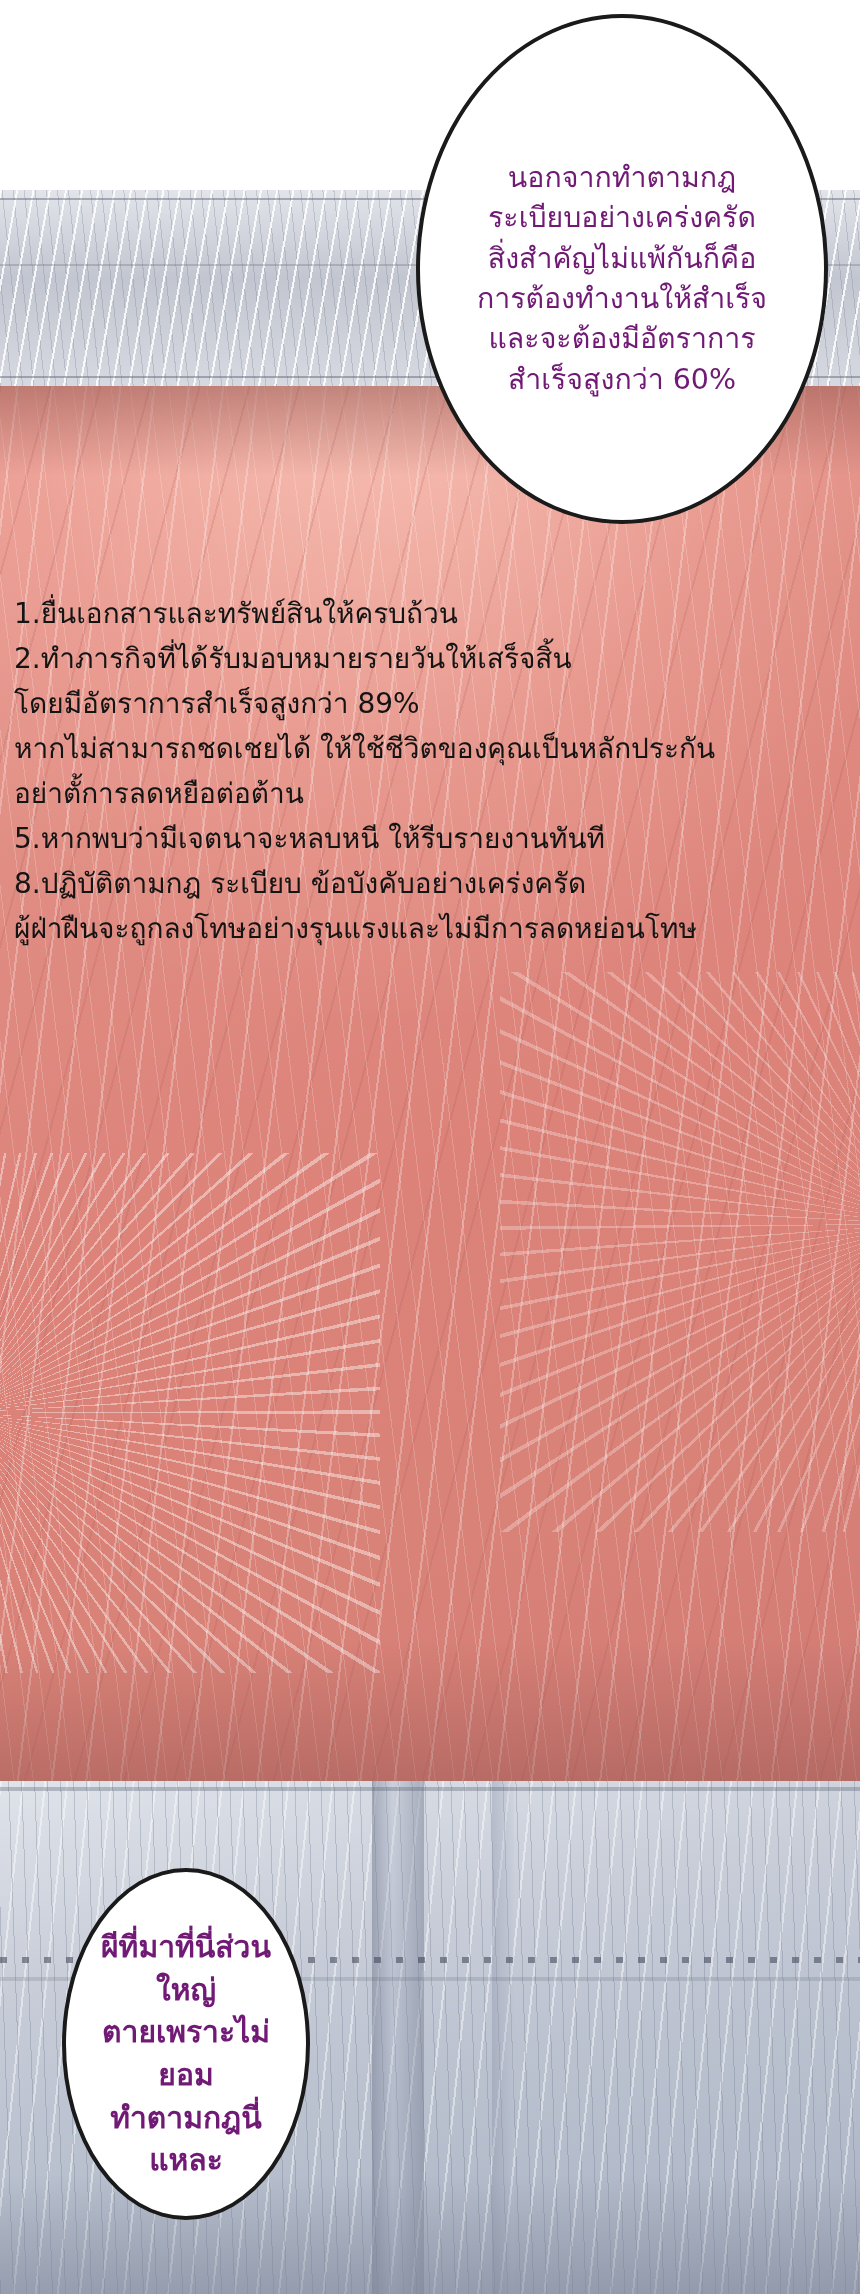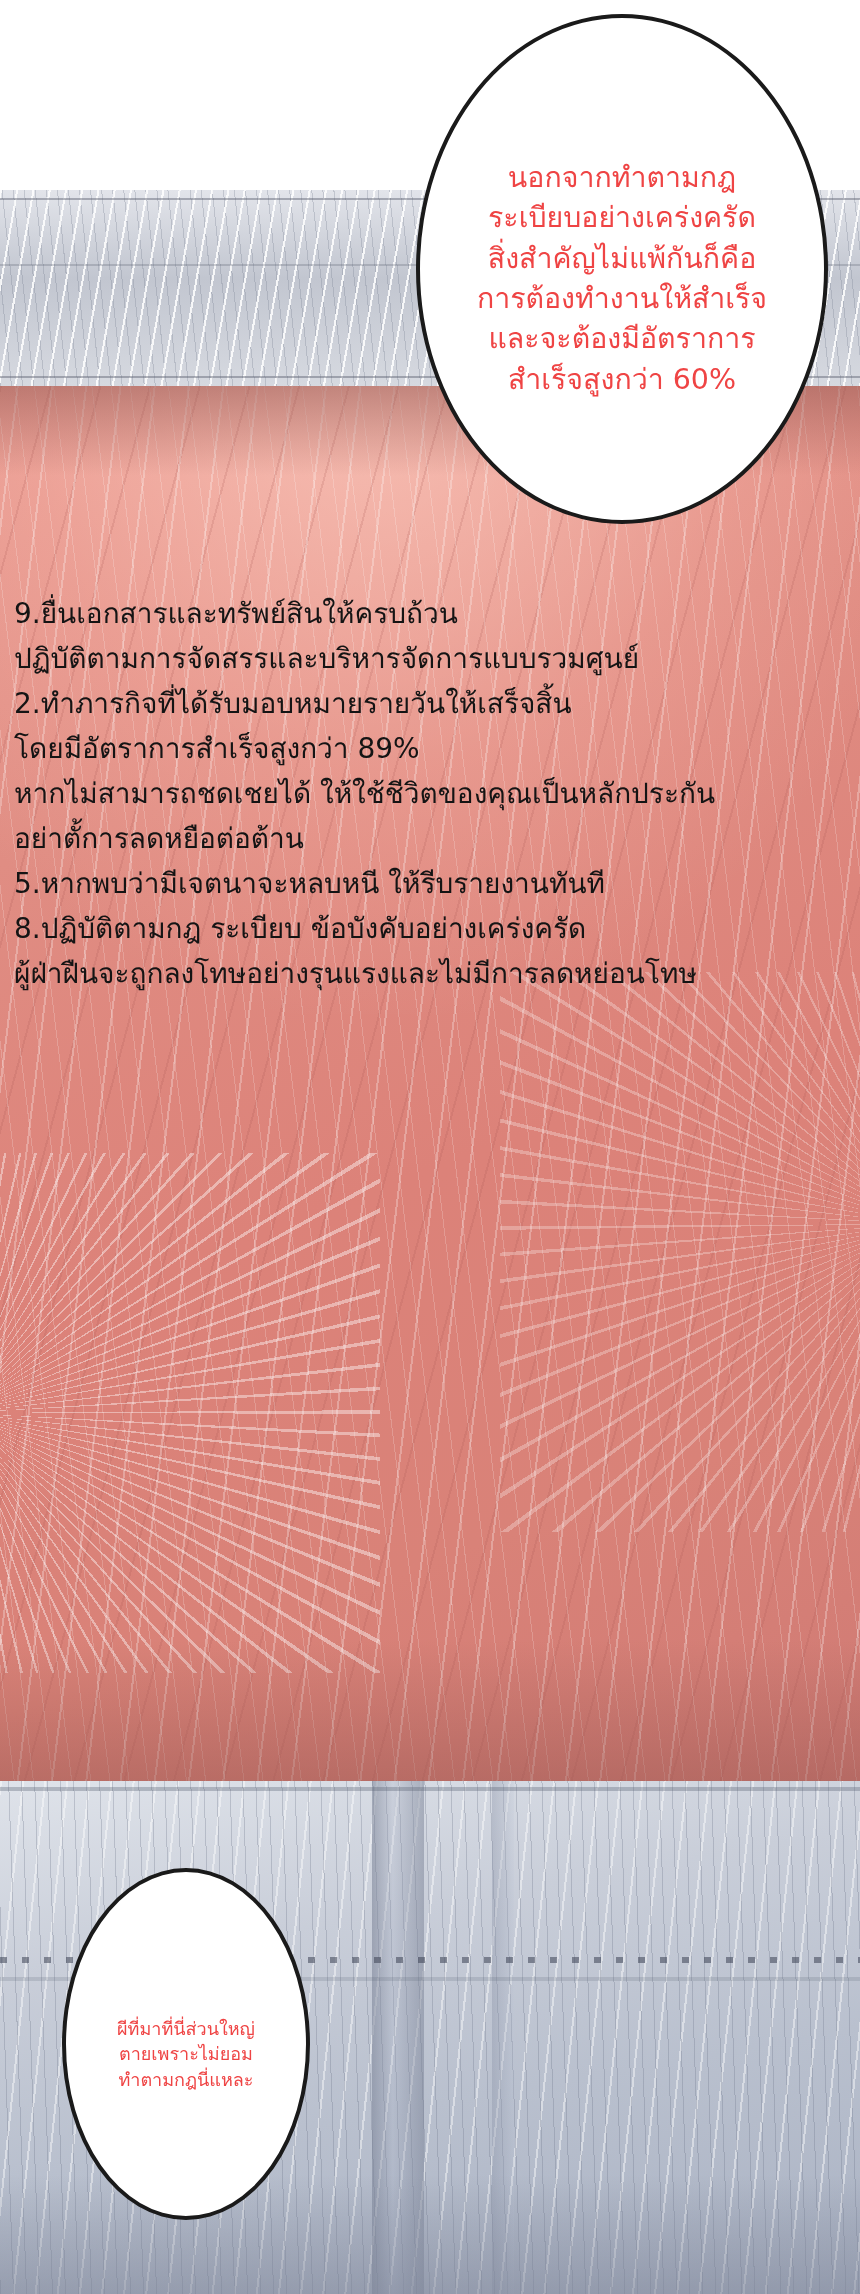--- a/index.html
+++ b/index.html
@@ -184,7 +184,7 @@
     box-sizing: border-box;
   }
   .balloon .bubble-text {
-    color: #ef4444;
+    color: #701a75;
     line-height: 1.42;
     white-space: pre-line;
     padding: 0 10px;

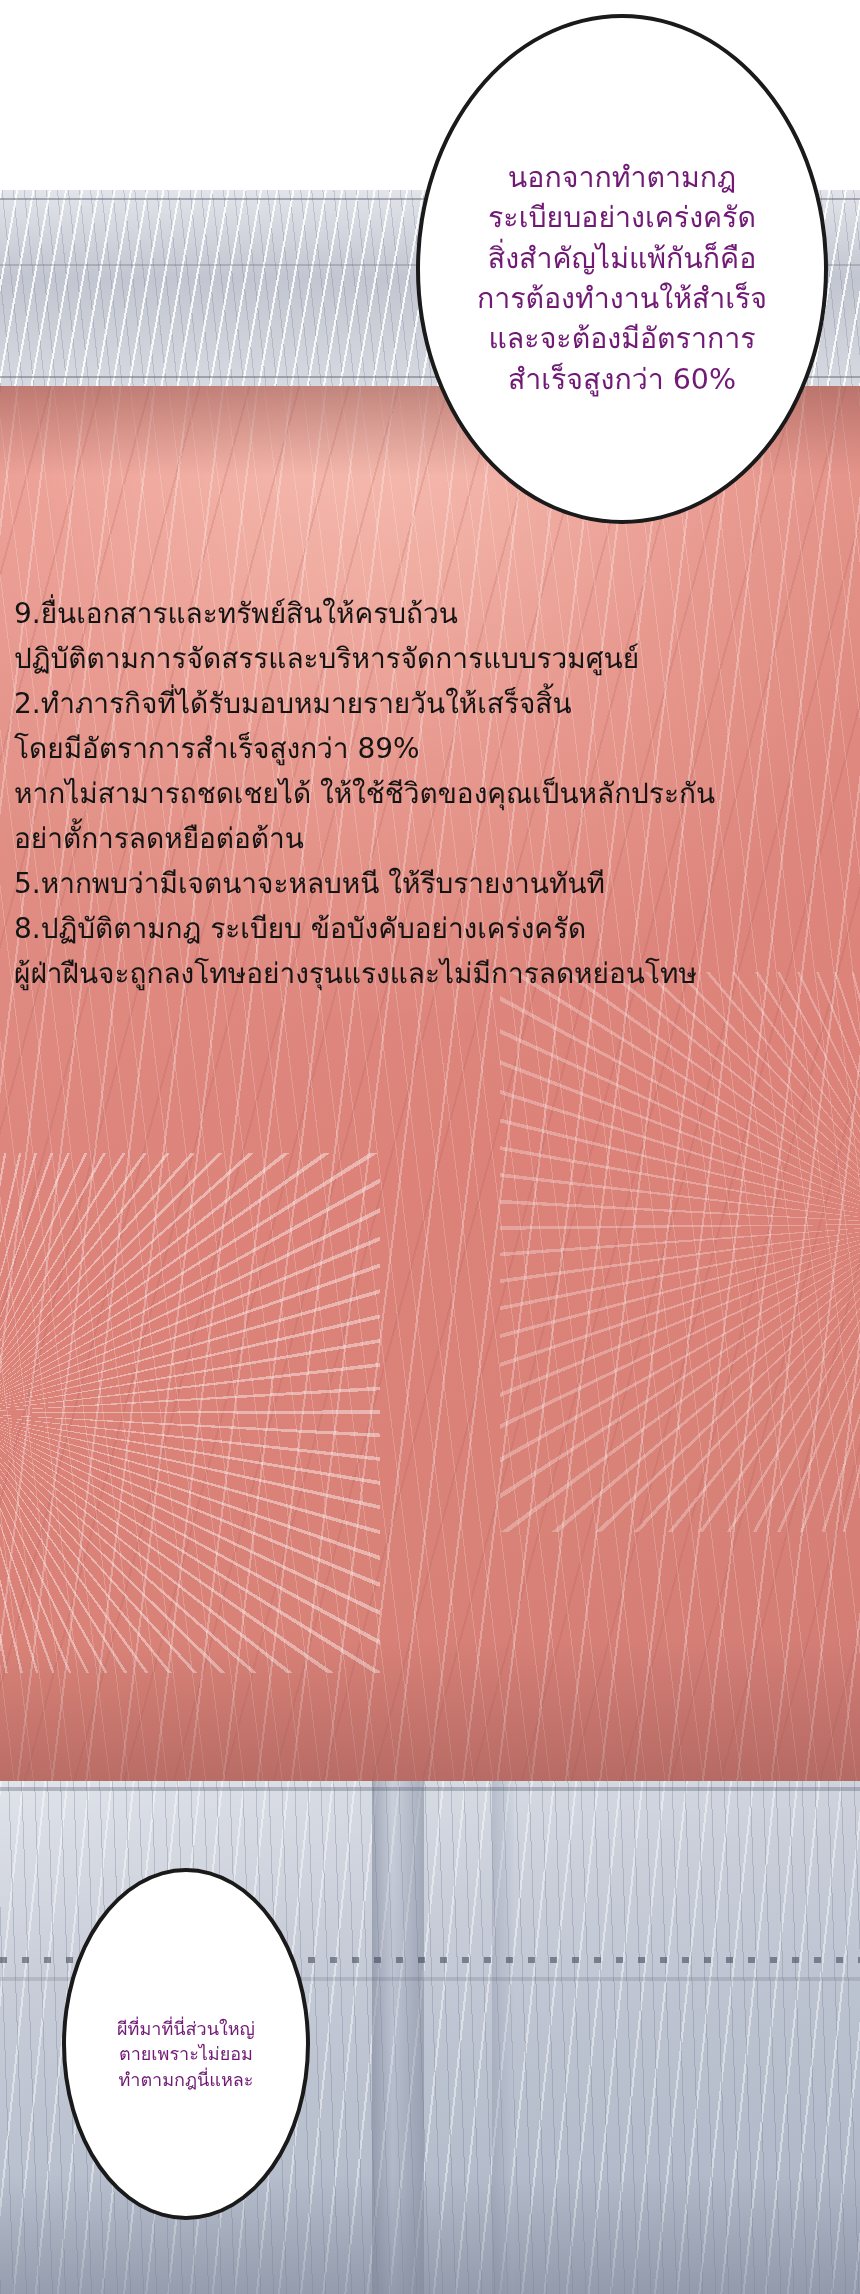--- a/index.html
+++ b/index.html
@@ -256,7 +256,7 @@
   </div>
 
   <div class="rules">
-    <div class="line">9.ยื่นเอกสารและทรัพย์สินให้ครบถ้วน</div>
+    <div class="line">1.ยื่นเอกสารและทรัพย์สินให้ครบถ้วน</div>
     <div class="line">ปฏิบัติตามการจัดสรรและบริหารจัดการแบบรวมศูนย์</div>
     <div class="line">2.ทำภารกิจที่ได้รับมอบหมายรายวันให้เสร็จสิ้น</div>
     <div class="line">โดยมีอัตราการสำเร็จสูงกว่า 89%</div>

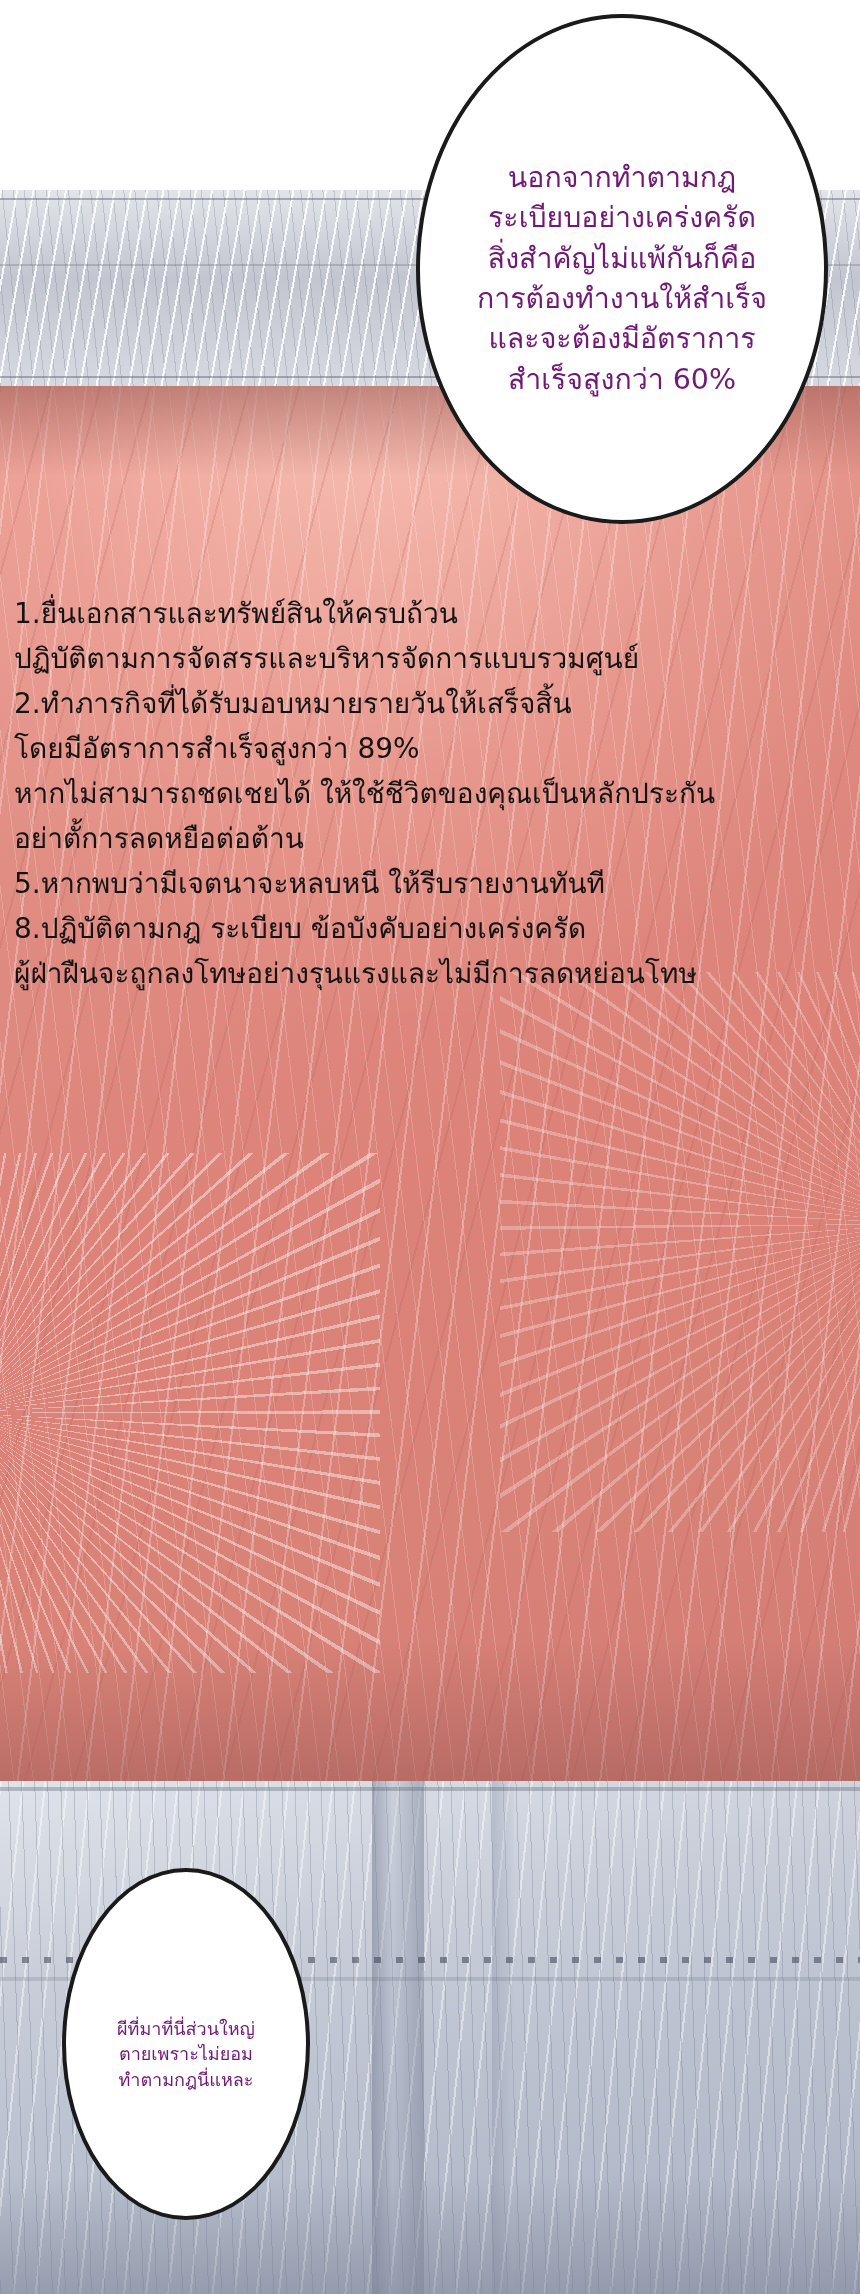--- a/index.html
+++ b/index.html
@@ -257,7 +257,6 @@
 
   <div class="rules">
     <div class="line">1.ยื่นเอกสารและทรัพย์สินให้ครบถ้วน</div>
-    <div class="line">ปฏิบัติตามการจัดสรรและบริหารจัดการแบบรวมศูนย์</div>
     <div class="line">2.ทำภารกิจที่ได้รับมอบหมายรายวันให้เสร็จสิ้น</div>
     <div class="line">โดยมีอัตราการสำเร็จสูงกว่า 89%</div>
     <div class="line">หากไม่สามารถชดเชยได้ ให้ใช้ชีวิตของคุณเป็นหลักประกัน</div>

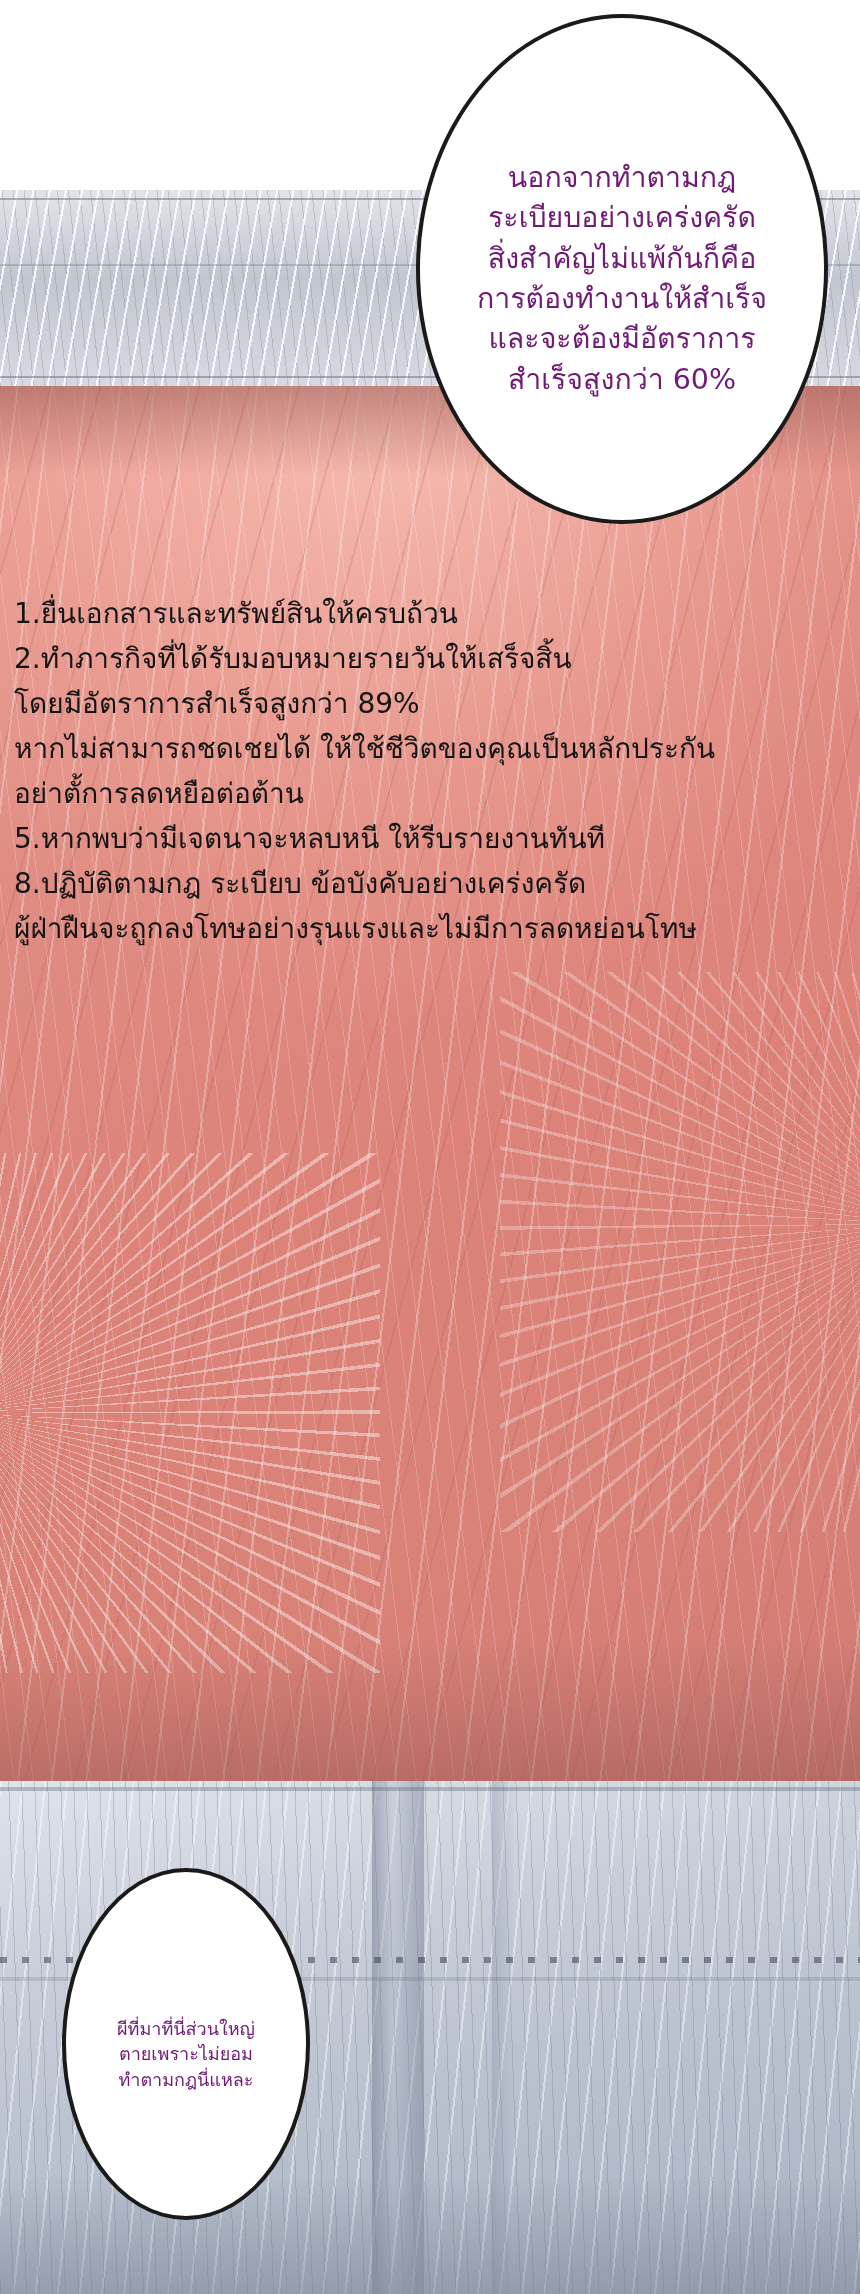--- a/index.html
+++ b/index.html
@@ -202,7 +202,7 @@
     width: 248px; height: 352px;
     z-index: 40;
   }
-  .balloon-2 .bubble-text { font-size: 18px; }
+  .balloon-2 .bubble-text { font-size: 30px; font-weight: bold; }
 
   
   .rules {

